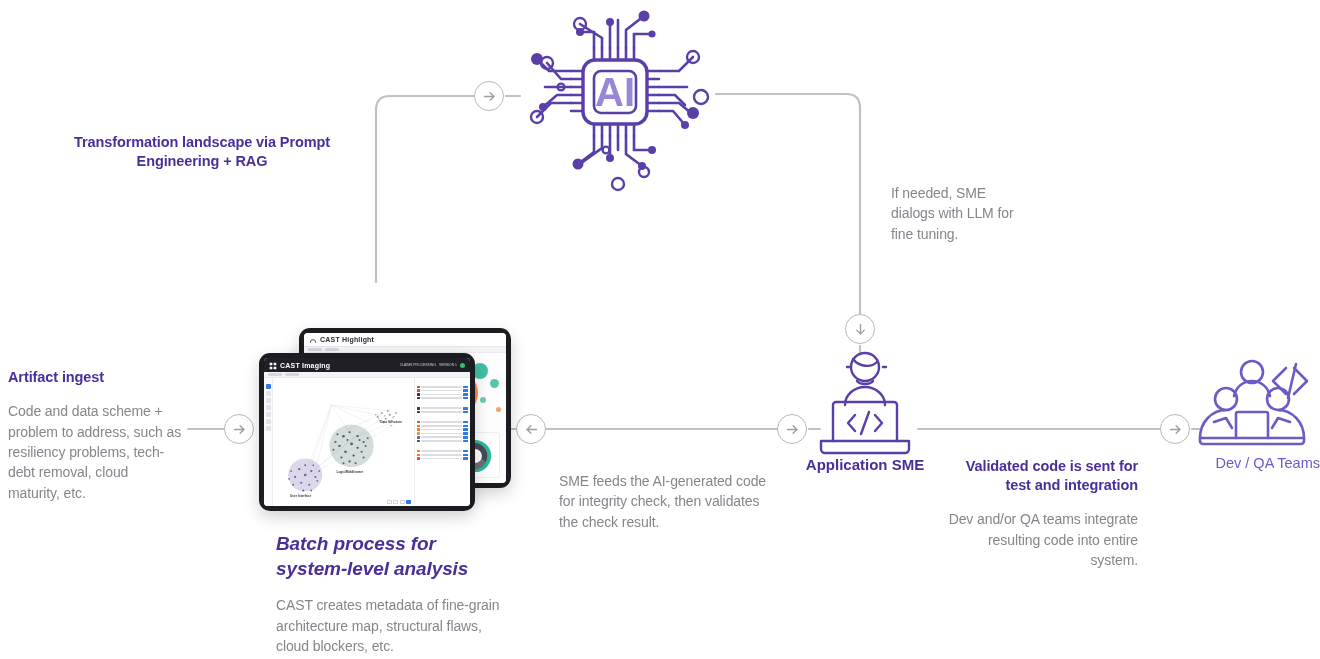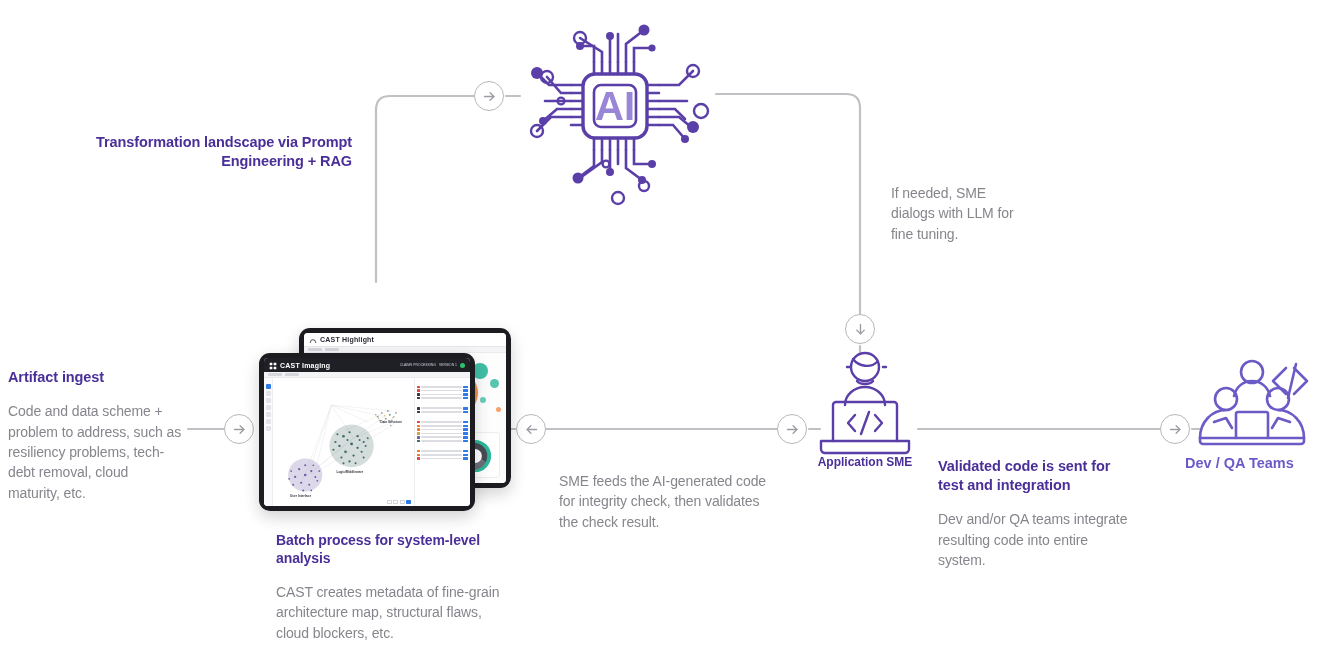--- a/index.html
+++ b/index.html
@@ -44,7 +44,7 @@
   .node svg { display: block; }
 
   
-  #chip { position: absolute; left: 515px; top: 16px; width: 200px; height: 205px; }
+  #chip { position: absolute; left: 515px; top: 2px; width: 200px; height: 205px; }
 
   
   #sme-icon { position: absolute; left: 805px; top: 345px; width: 120px; height: 120px; }

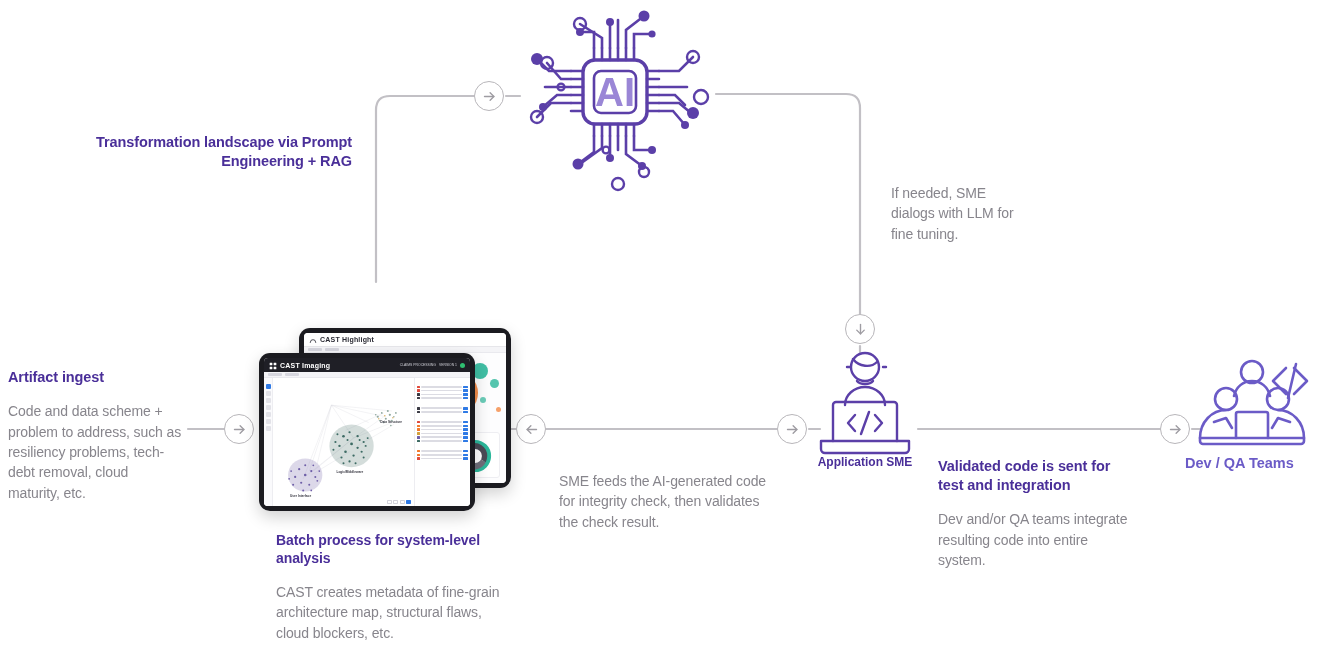--- a/index.html
+++ b/index.html
@@ -27,7 +27,7 @@
     margin-top: 14px;
     letter-spacing: -0.1px;
   }
-  .ta-r { text-align: right; }
+  .ta-r { text-align: center; }
 
   
   #wires { position: absolute; inset: 0; width: 1320px; height: 659px; }

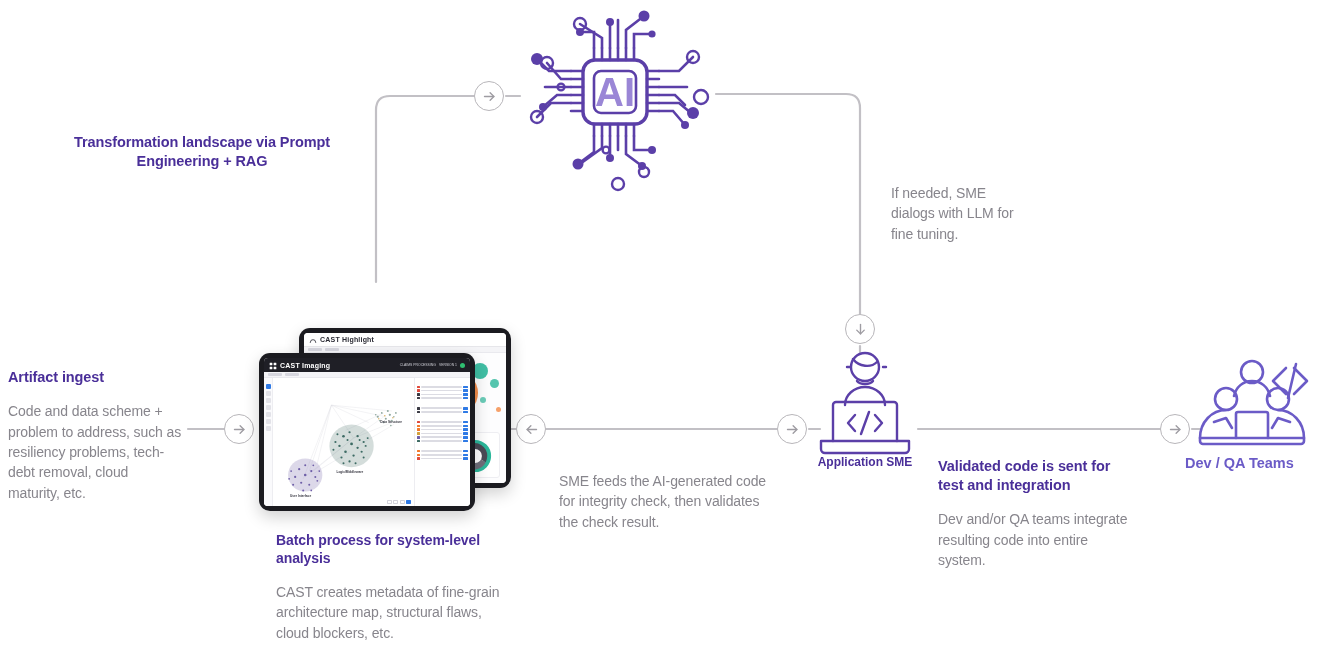--- a/index.html
+++ b/index.html
@@ -50,7 +50,7 @@
   #sme-icon { position: absolute; left: 805px; top: 345px; width: 120px; height: 120px; }
   #sme-label {
     position: absolute; left: 795px; top: 455px; width: 140px;
-    text-align: center; font-size: 12px; font-weight: bold;
+    text-align: center; font-size: 15px; font-weight: bold;
     line-height: 1.32; color: #4a2f99;
   }
 

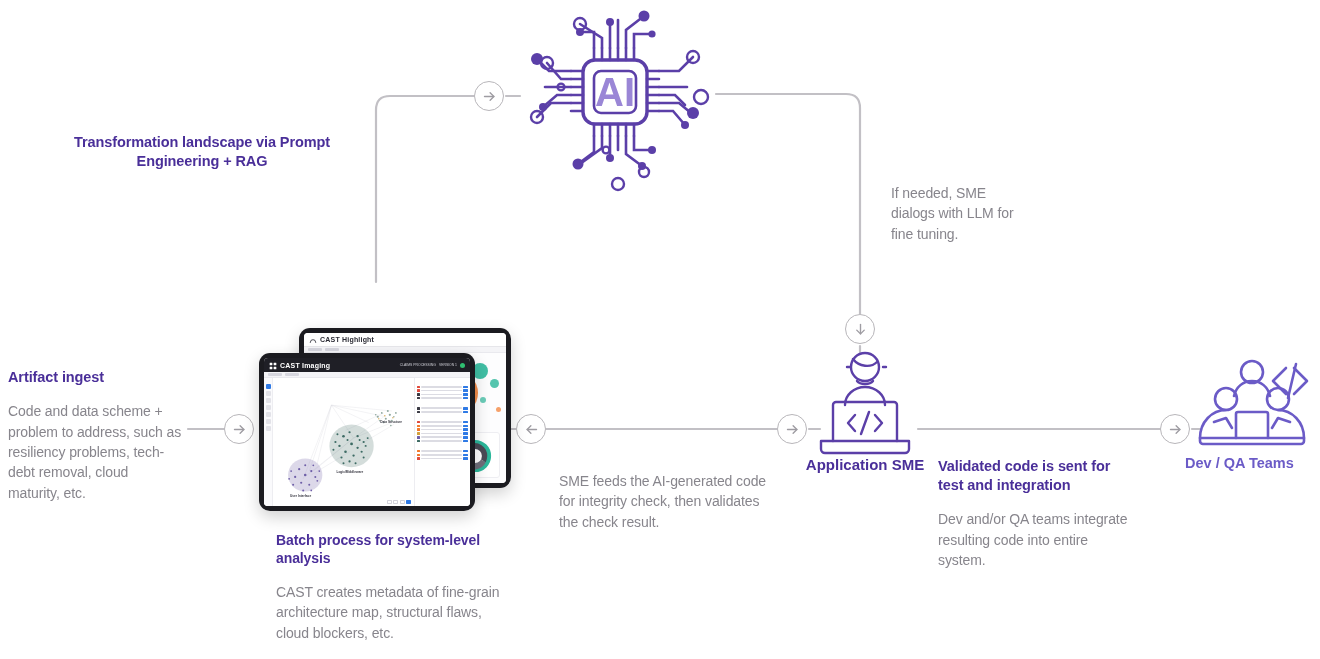--- a/index.html
+++ b/index.html
@@ -612,7 +612,7 @@
     <p>SME feeds the AI-generated code for integrity check, then validates the check result.</p>
   </div>
 
-  <div class="blk" style="left:938px; top:457px; width:200px;">
+  <div class="blk" style="left:938px; top:457px; width:200px;text-align:right;">
     <h3>Validated code is sent for test and integration</h3>
     <p>Dev and/or QA teams integrate resulting code into entire system.</p>
   </div>

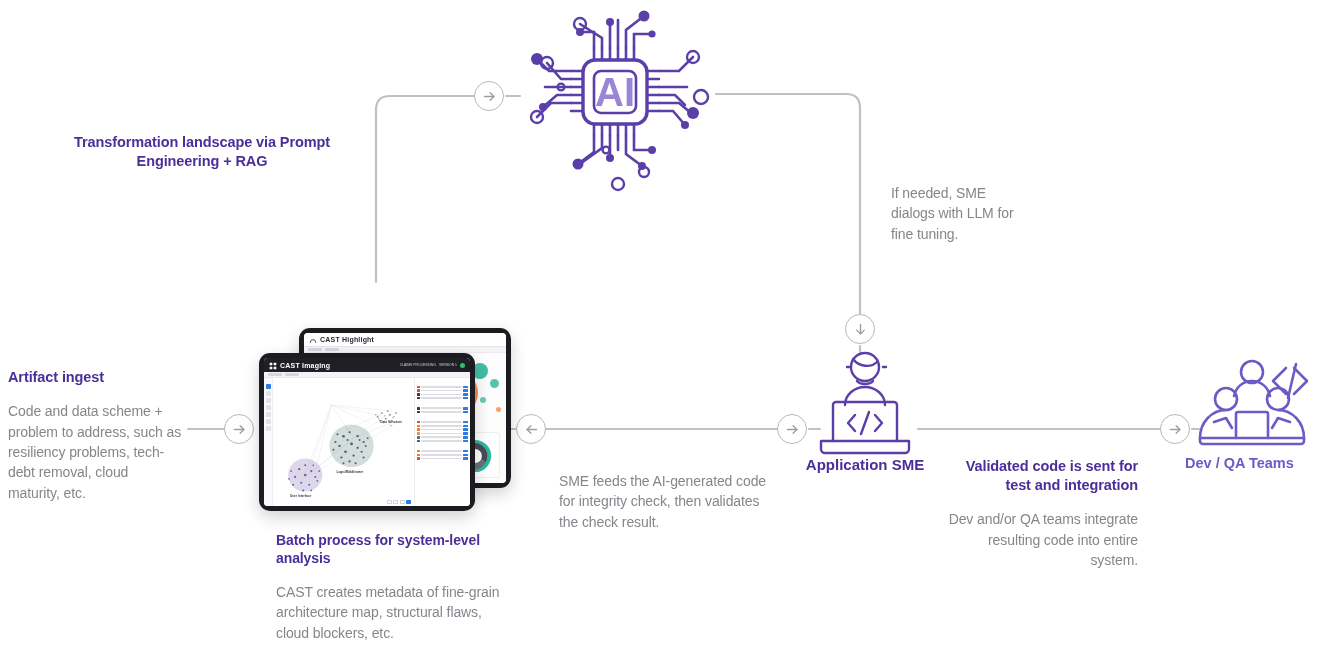--- a/index.html
+++ b/index.html
@@ -58,7 +58,7 @@
   #dev-icon { position: absolute; left: 1190px; top: 352px; width: 125px; height: 105px; }
   #dev-label {
     position: absolute; left: 1185px; top: 454px; width: 135px;
-    text-align: left; font-size: 14.5px; font-weight: bold;
+    text-align: right; font-size: 14.5px; font-weight: normal;
     line-height: 1.32; color: #6b5bc7;
   }
 

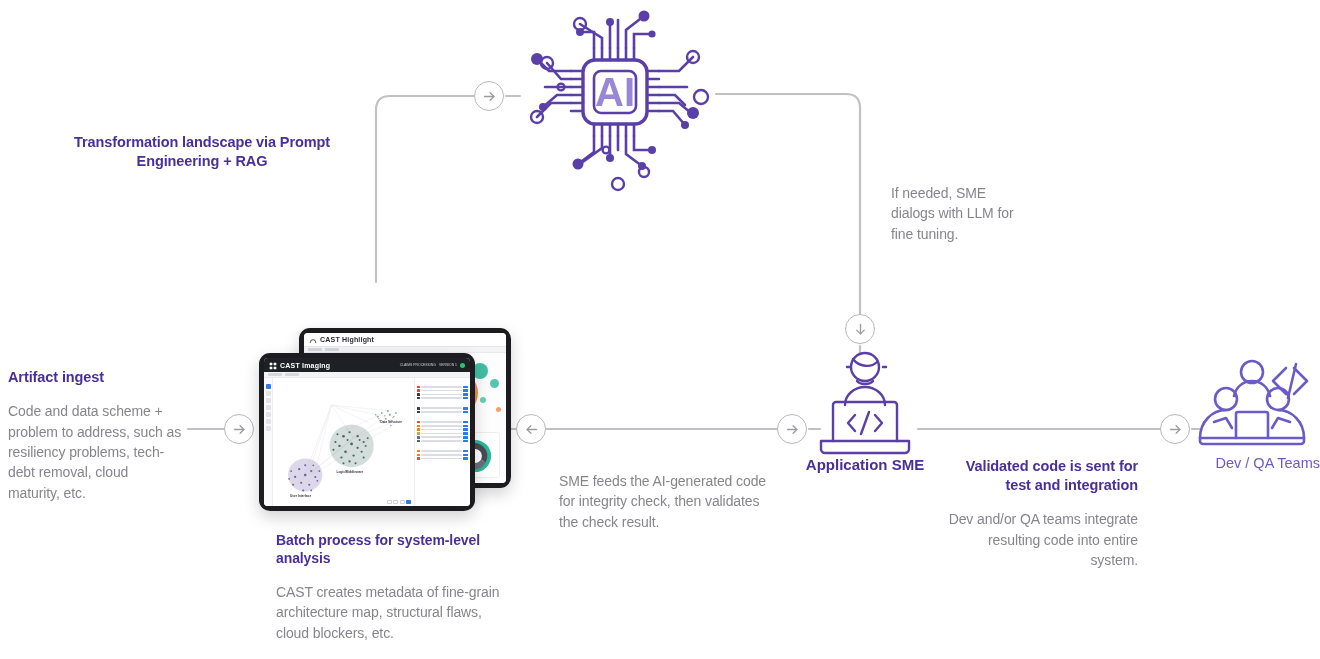--- a/index.html
+++ b/index.html
@@ -604,7 +604,7 @@
   </div>
 
   <div class="blk" style="left:276px; top:531px; width:235px;">
-    <h3 style="font-size:14px;">Batch process for system-level analysis</h3>
+    <h3 style="font-size:19px;font-style:italic;">Batch process for system-level analysis</h3>
     <p style="">CAST creates metadata of fine-grain architecture map, structural flaws, cloud blockers, etc.</p>
   </div>
 

